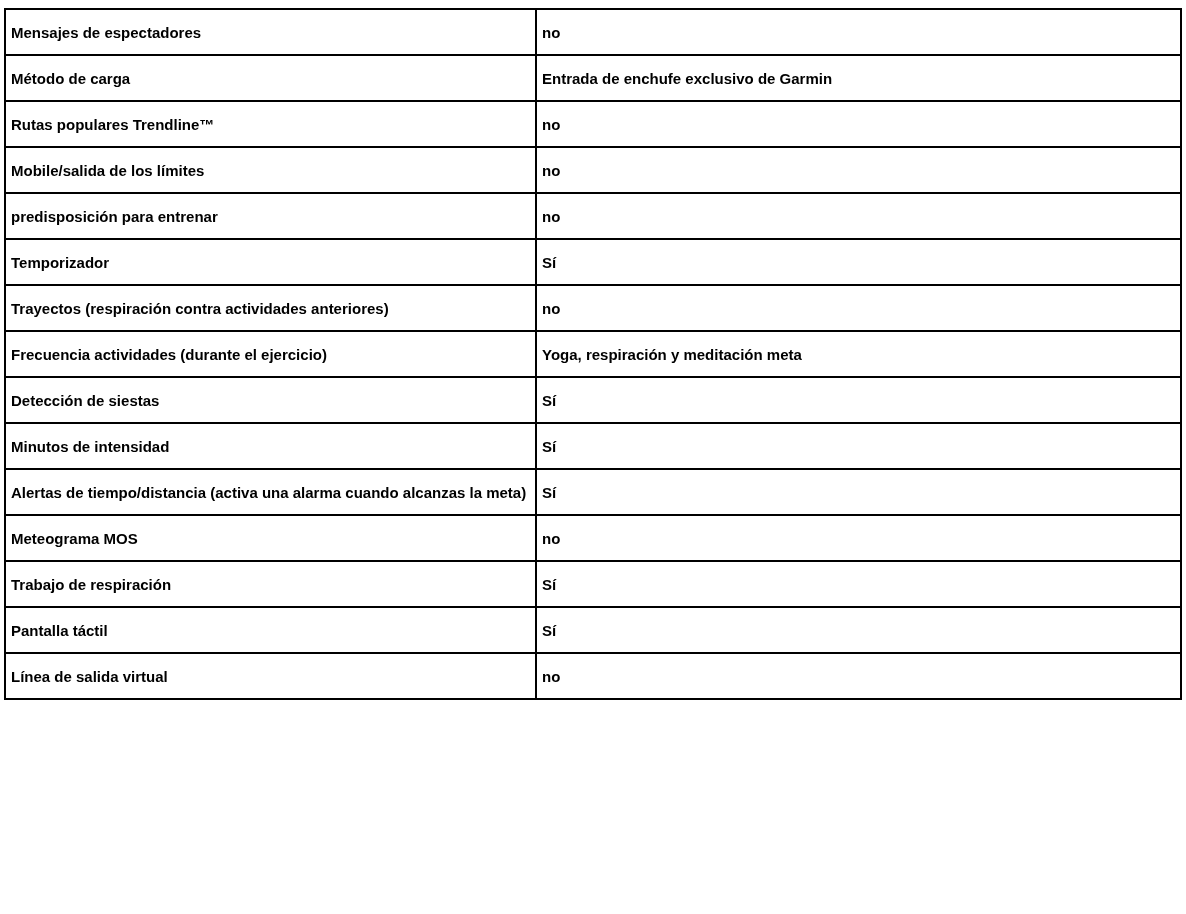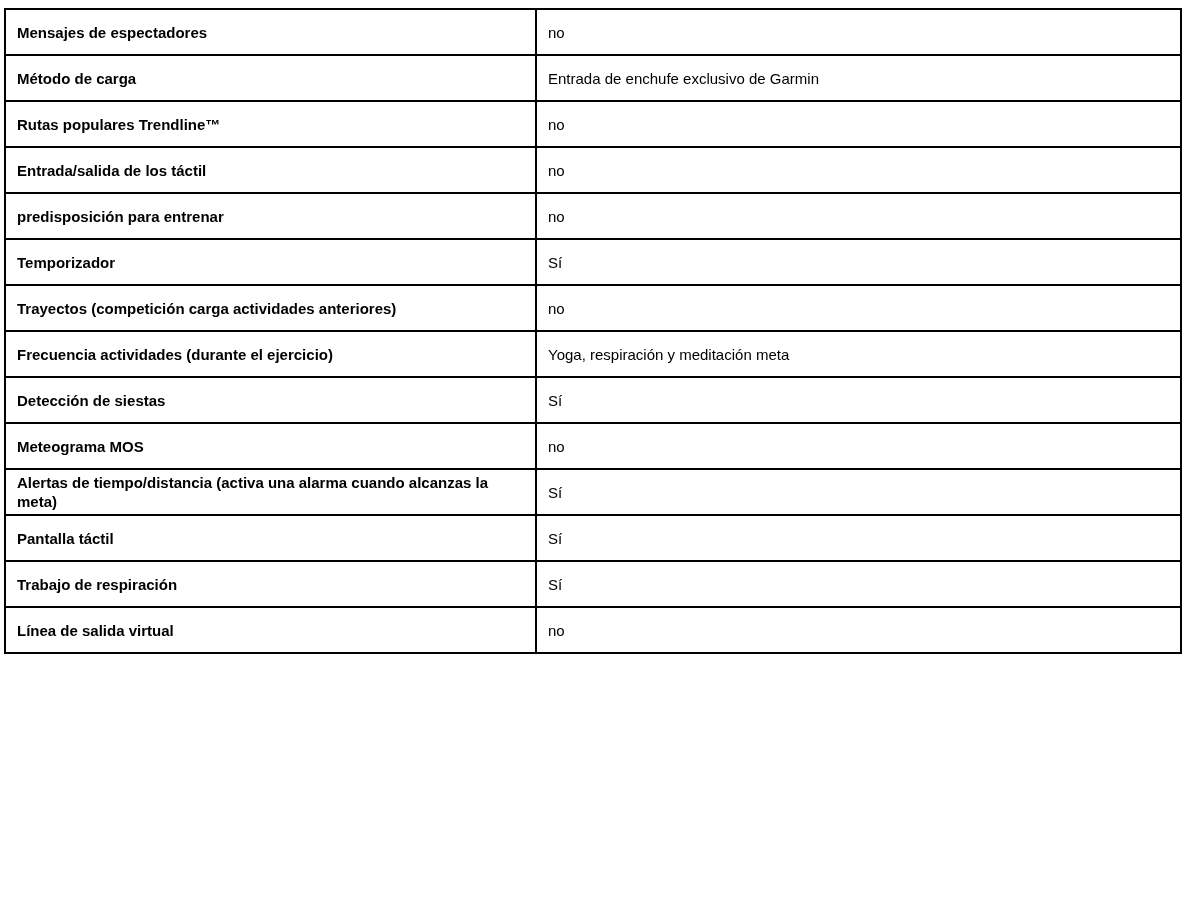--- a/index.html
+++ b/index.html
@@ -25,7 +25,7 @@
   col.value-col   { width: 645px; }
   td {
     border: 2px solid #000000;
-    padding: 2px 11px;
+    padding: 2px 5px;
     height: 40px;
     vertical-align: middle;
     font-size: 15px;

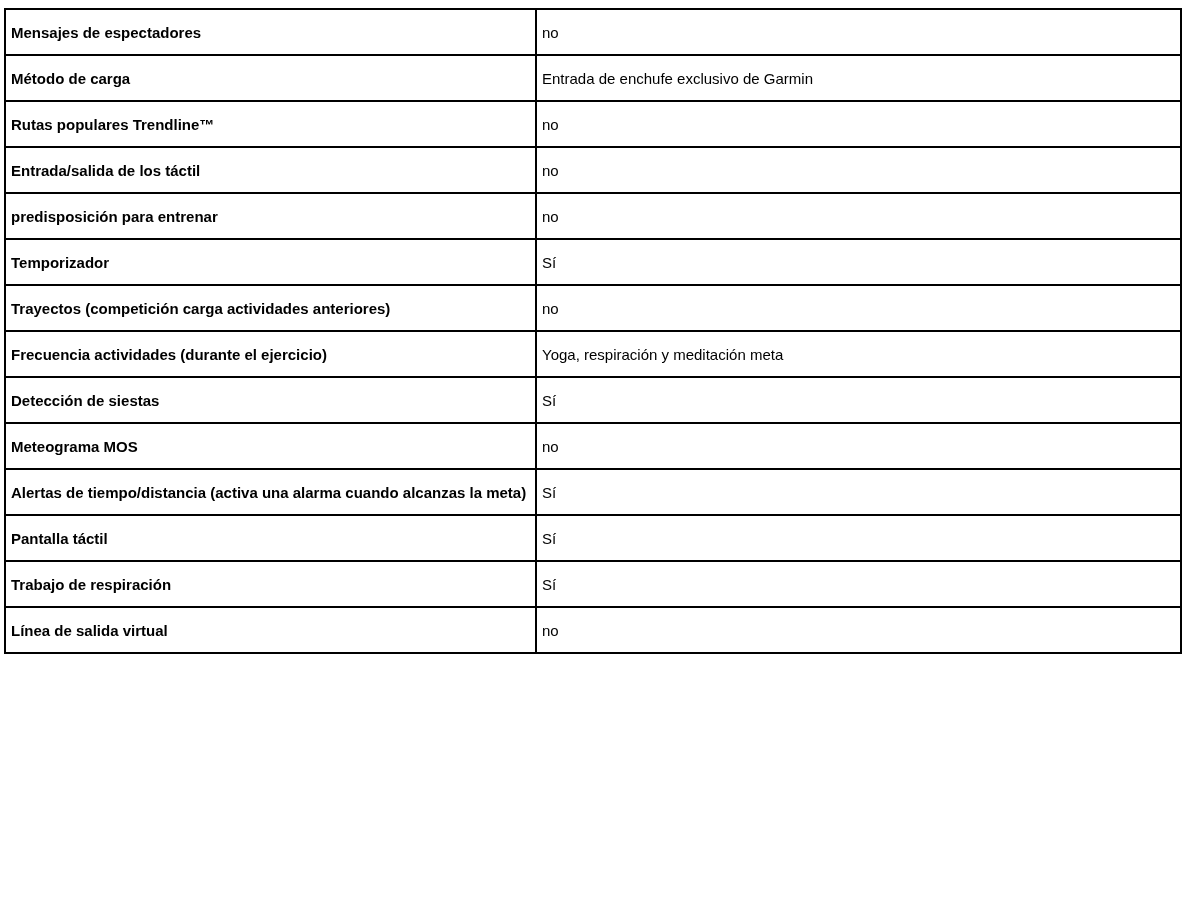--- a/index.html
+++ b/index.html
@@ -35,7 +35,7 @@
     word-wrap: break-word;
   }
   td.feature-cell { font-weight: bold; }
-  td.value-cell   { font-weight: normal; }
+  td.value-cell   { font-weight: bold; }
 </style>
 </head>
 <body>

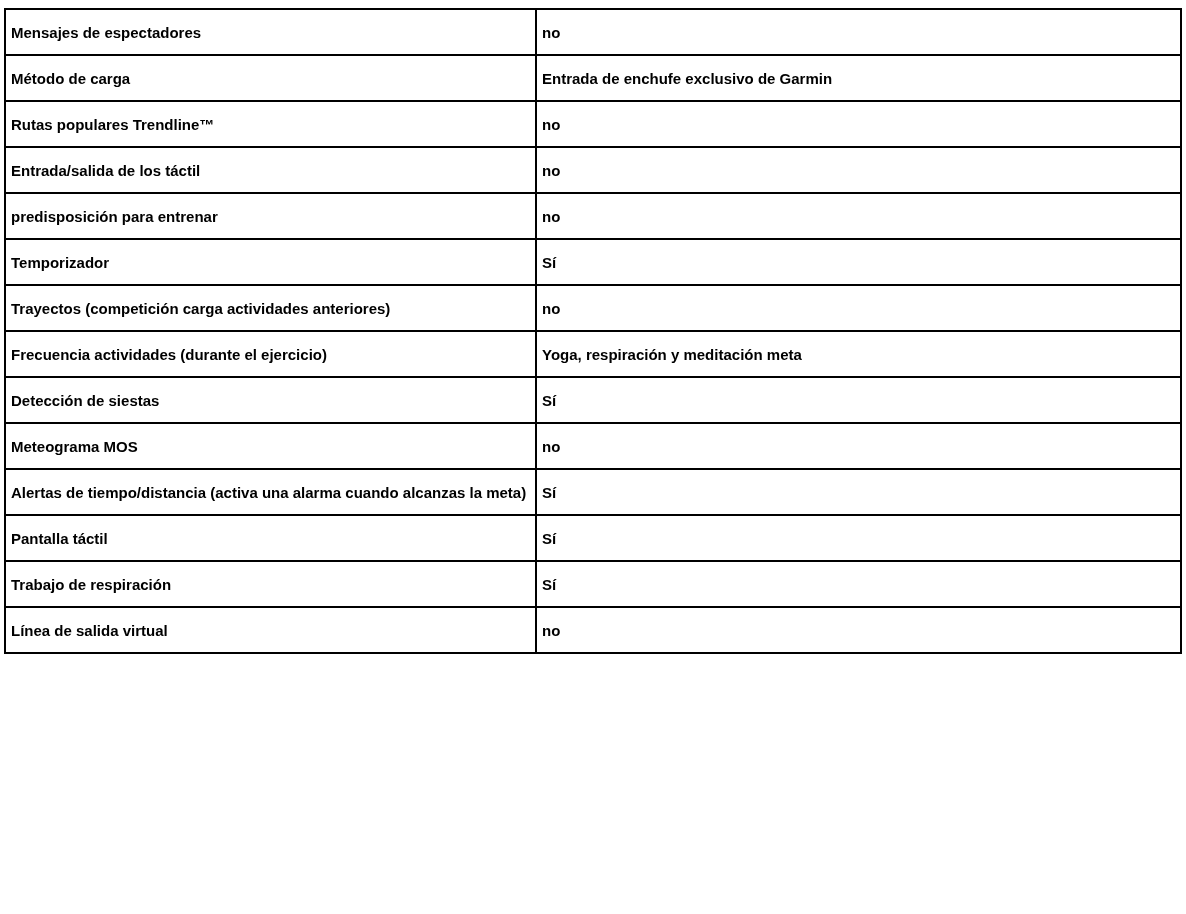--- a/index.html
+++ b/index.html
@@ -60,7 +60,7 @@
     <td class="value-cell">no</td>
   </tr>
         <tr>
-    <td class="feature-cell">Entrada/salida de los táctil</td>
+    <td class="feature-cell">Mobile/salida de los límites</td>
     <td class="value-cell">no</td>
   </tr>
         <tr>

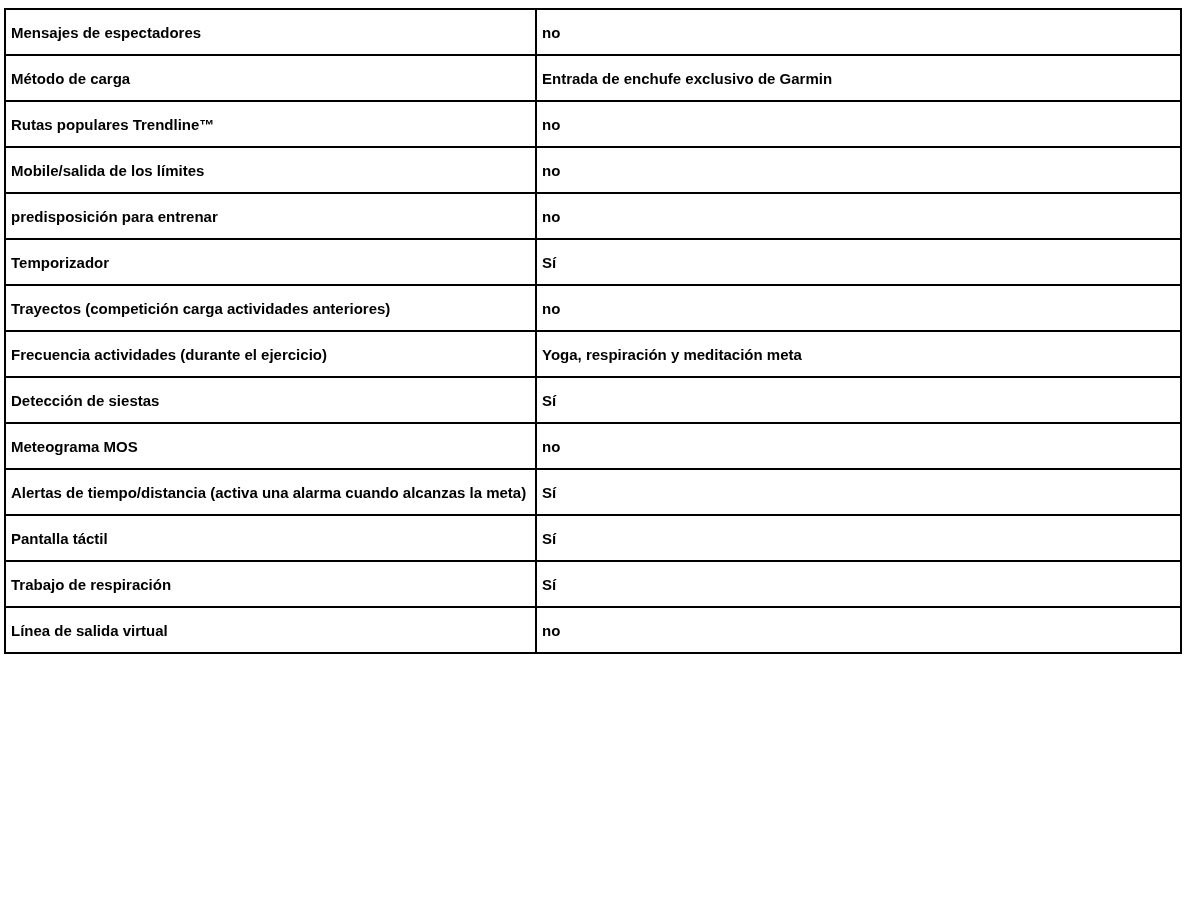--- a/index.html
+++ b/index.html
@@ -72,7 +72,7 @@
     <td class="value-cell">Sí</td>
   </tr>
         <tr>
-    <td class="feature-cell">Trayectos (competición carga actividades anteriores)</td>
+    <td class="feature-cell">Trayectos (respiración contra actividades anteriores)</td>
     <td class="value-cell">no</td>
   </tr>
         <tr>

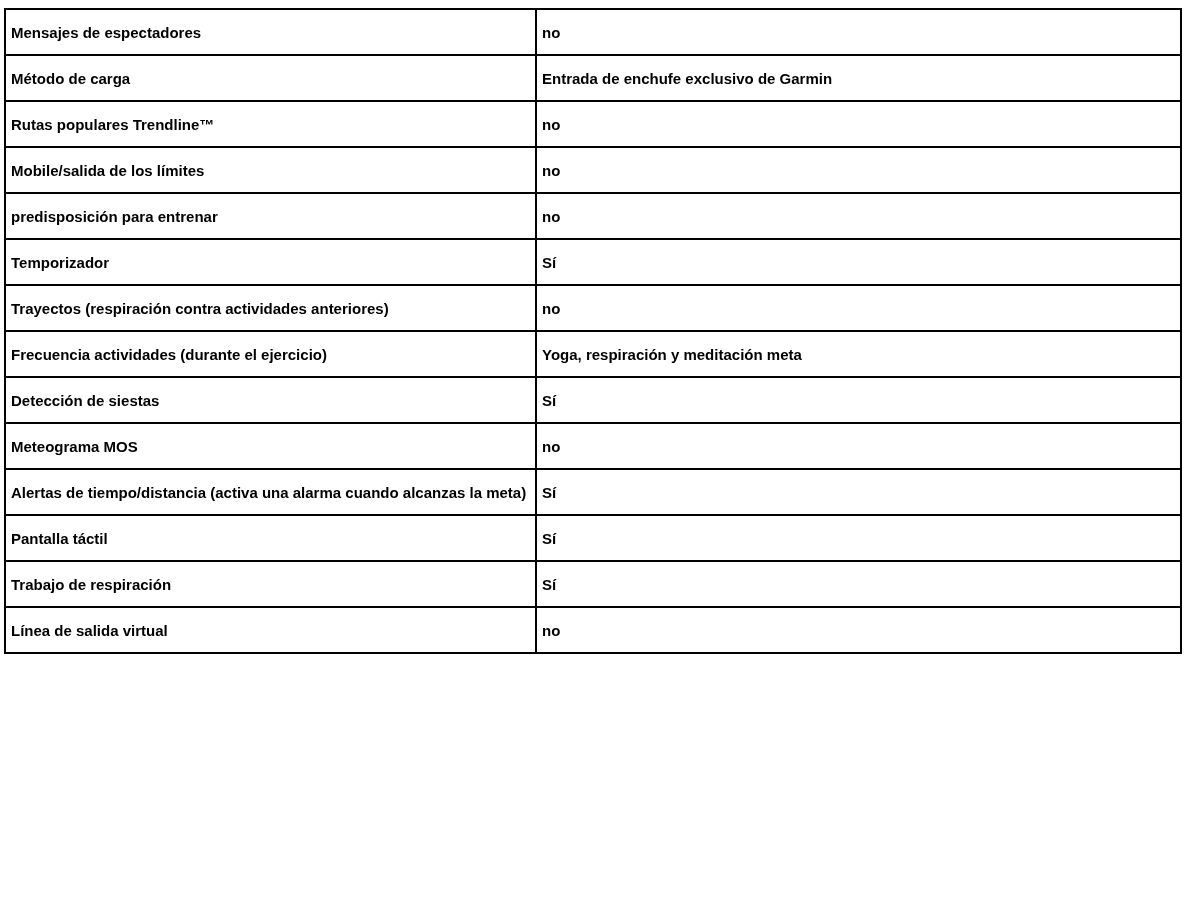--- a/index.html
+++ b/index.html
@@ -84,6 +84,10 @@
     <td class="value-cell">Sí</td>
   </tr>
         <tr>
+    <td class="feature-cell">Minutos de intensidad</td>
+    <td class="value-cell">Sí</td>
+  </tr>
+        <tr>
     <td class="feature-cell">Meteograma MOS</td>
     <td class="value-cell">no</td>
   </tr>

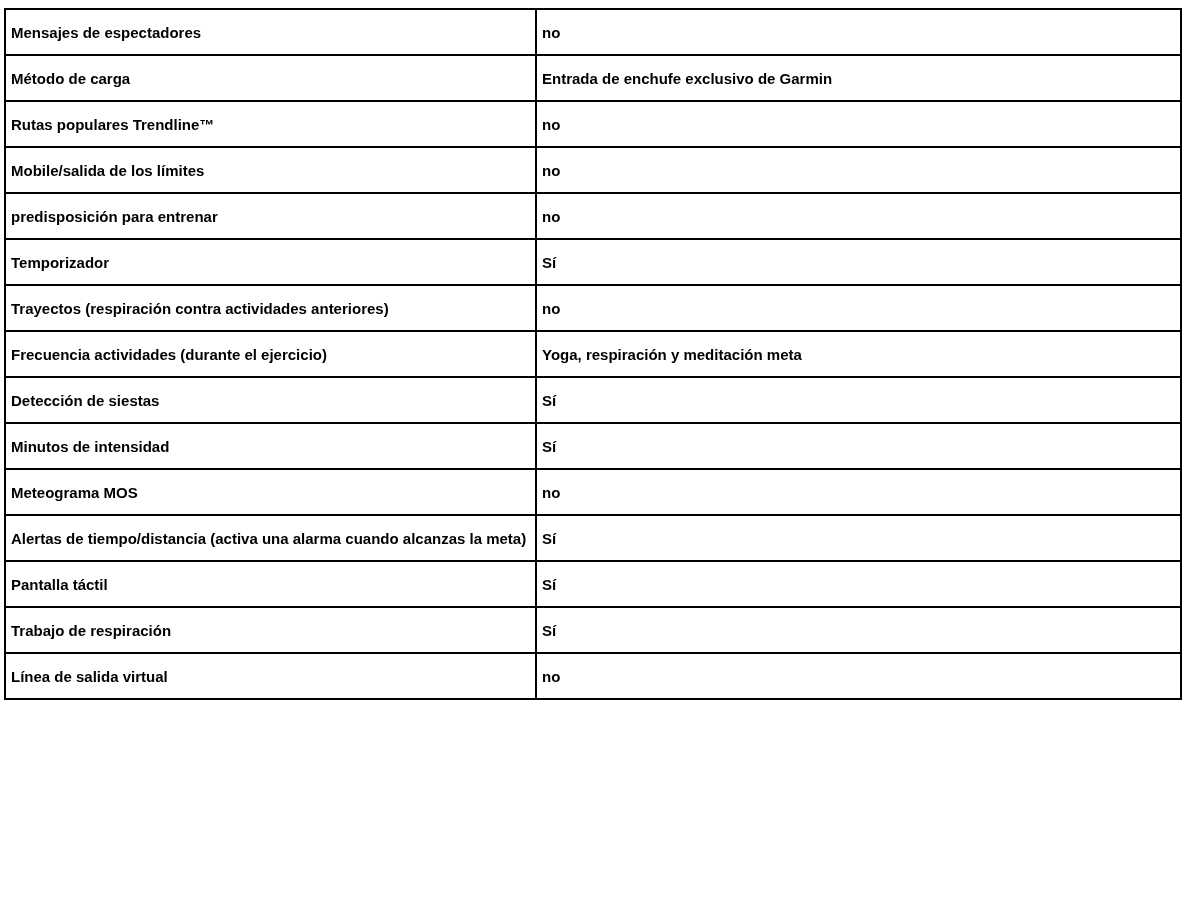--- a/index.html
+++ b/index.html
@@ -88,12 +88,12 @@
     <td class="value-cell">Sí</td>
   </tr>
         <tr>
+    <td class="feature-cell">Alertas de tiempo/distancia (activa una alarma cuando alcanzas la meta)</td>
+    <td class="value-cell">Sí</td>
+  </tr>
+        <tr>
     <td class="feature-cell">Meteograma MOS</td>
     <td class="value-cell">no</td>
-  </tr>
-        <tr>
-    <td class="feature-cell">Alertas de tiempo/distancia (activa una alarma cuando alcanzas la meta)</td>
-    <td class="value-cell">Sí</td>
   </tr>
         <tr>
     <td class="feature-cell">Pantalla táctil</td>

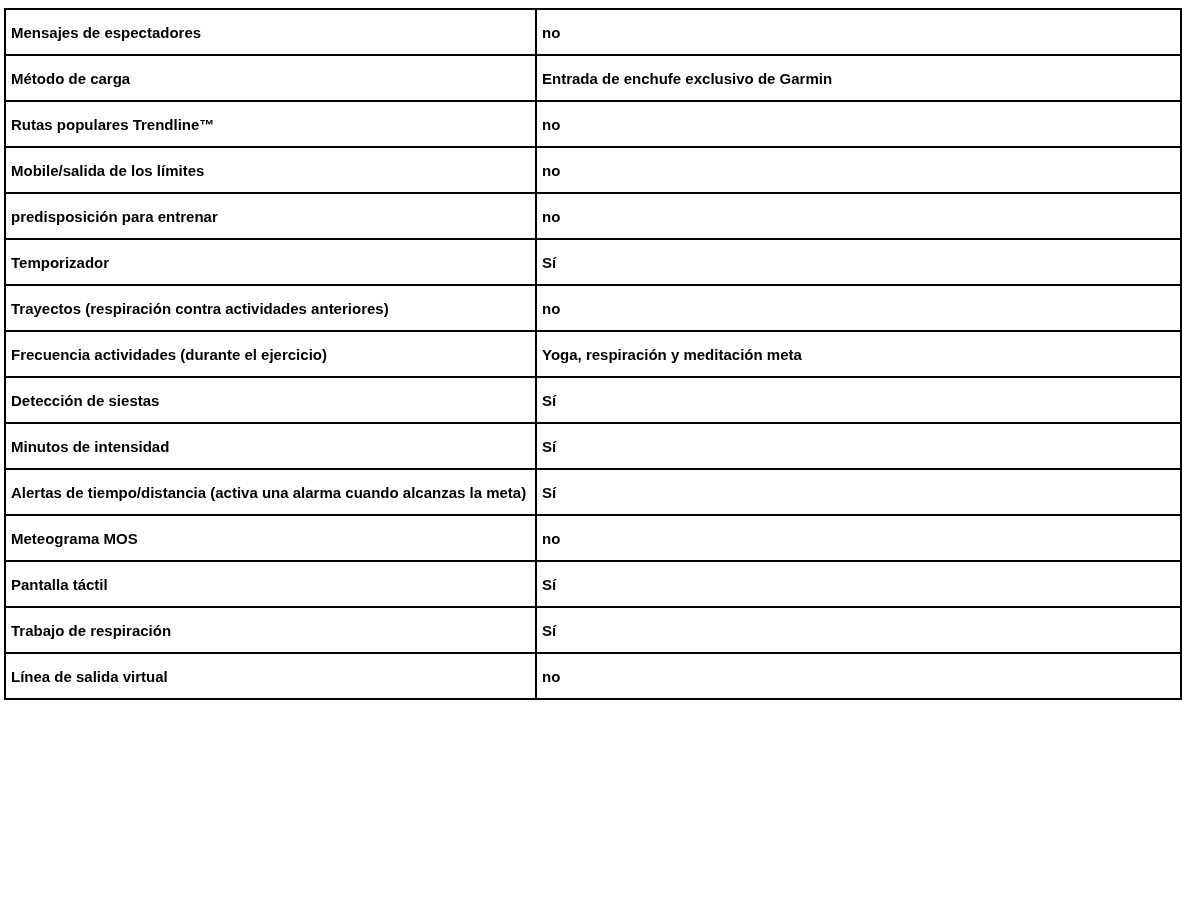--- a/index.html
+++ b/index.html
@@ -96,11 +96,11 @@
     <td class="value-cell">no</td>
   </tr>
         <tr>
-    <td class="feature-cell">Pantalla táctil</td>
+    <td class="feature-cell">Trabajo de respiración</td>
     <td class="value-cell">Sí</td>
   </tr>
         <tr>
-    <td class="feature-cell">Trabajo de respiración</td>
+    <td class="feature-cell">Pantalla táctil</td>
     <td class="value-cell">Sí</td>
   </tr>
         <tr>

